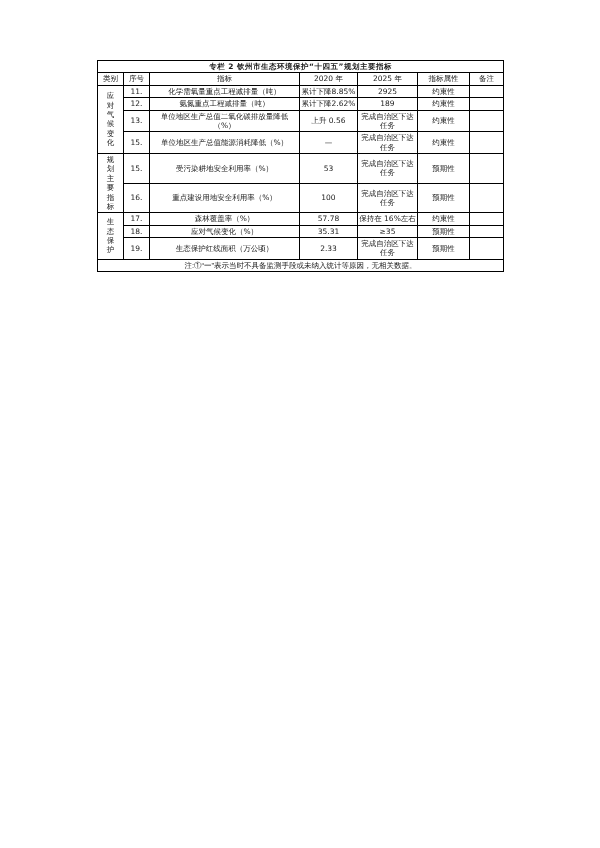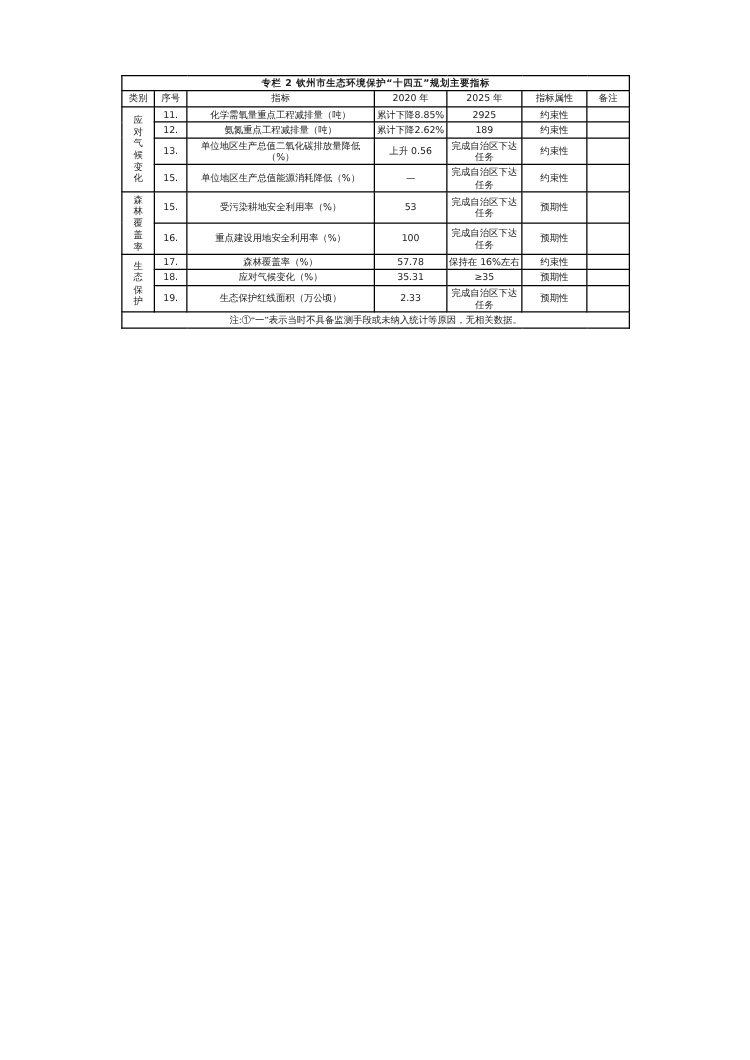--- a/index.html
+++ b/index.html
@@ -165,7 +165,7 @@
 
         <tr>
           <td class="catcell" rowspan="2">
-              <span class="vtxt">森林覆盖率</span>
+              <span class="vtxt">规划主要指标</span>
             </td>
           <td class="numcell">15.</td>
           <td class="indcell">受污染耕地安全利用率（%）</td>

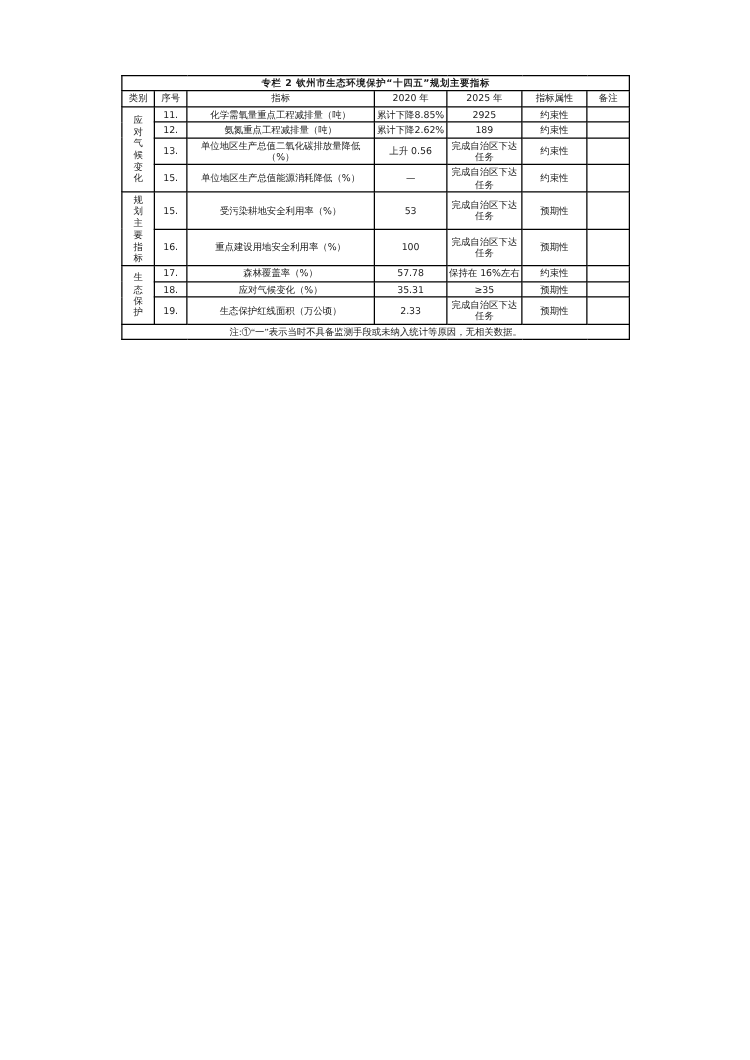--- a/index.html
+++ b/index.html
@@ -80,7 +80,7 @@
     text-align: left;
     font-size: 8.5px;
     padding: 4px 6px;
-    font-family: Liberation Serif, serif;
+    font-family: Liberation Sans, sans-serif;
     color: #1a1a1a;
   }
   .pagenum {

